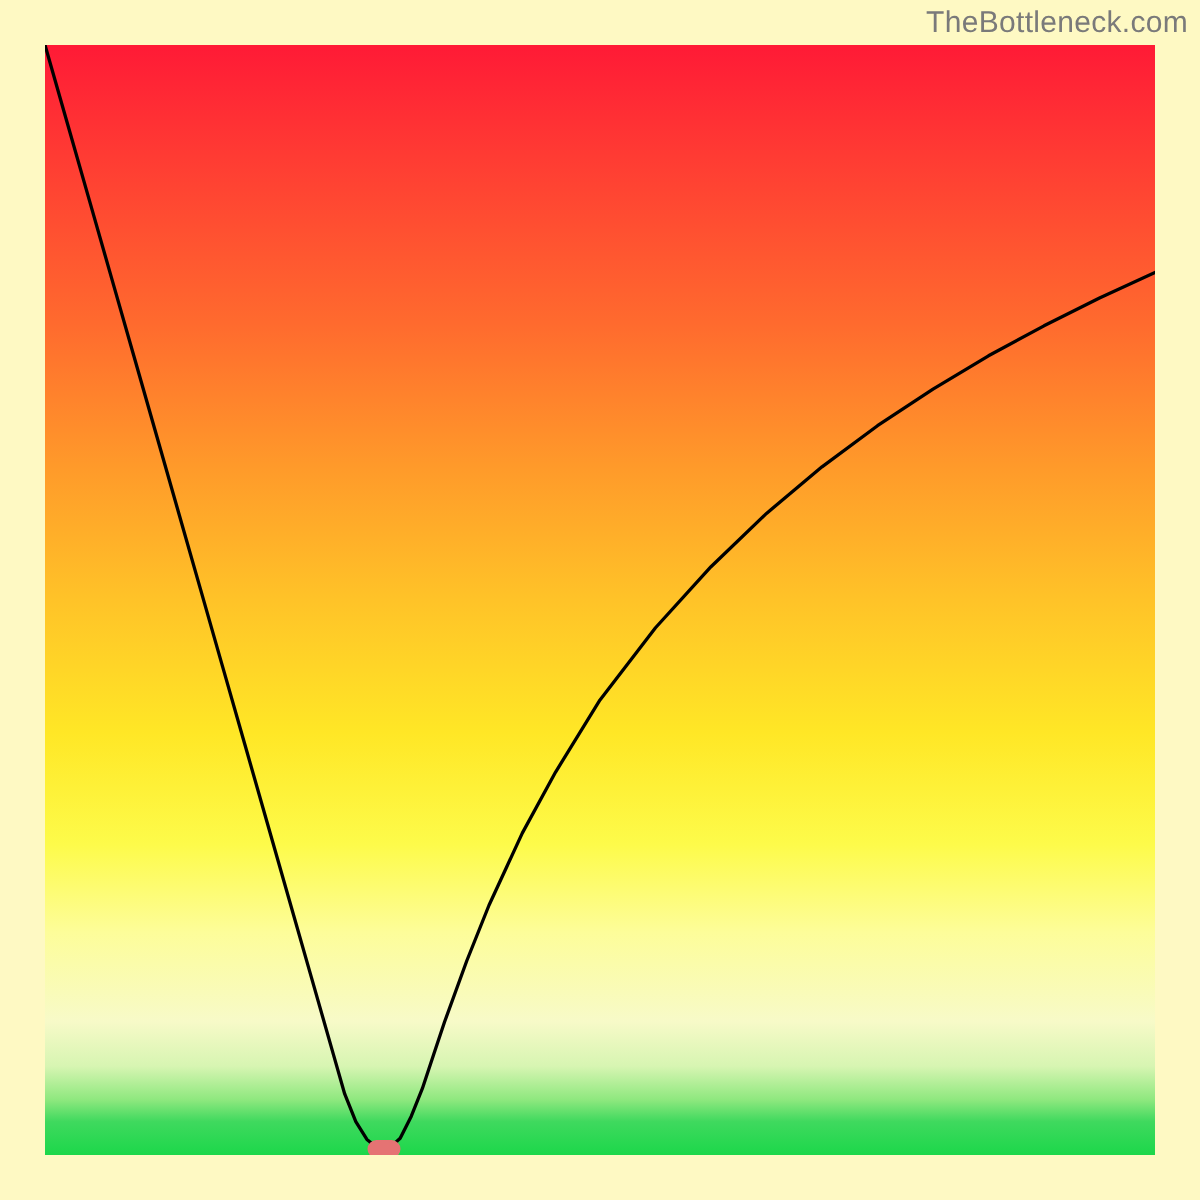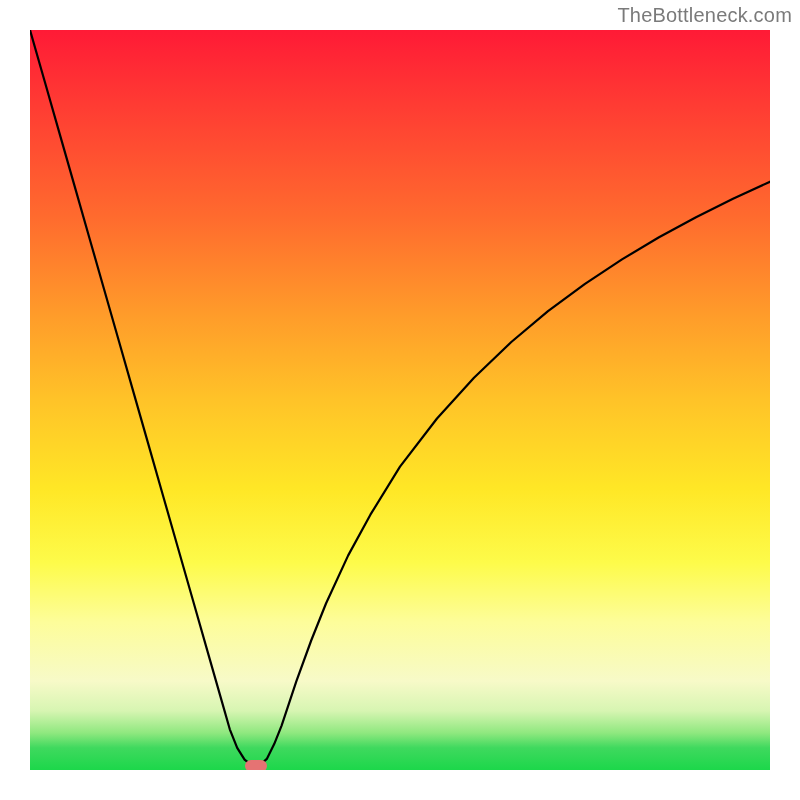--- a/index.html
+++ b/index.html
@@ -15,7 +15,7 @@
     position: relative;
     width: 800px;
     height: 800px;
-    background: #ffffff;
+    background: #fef9c3;
   }
   .plot-area {
     position: absolute;

